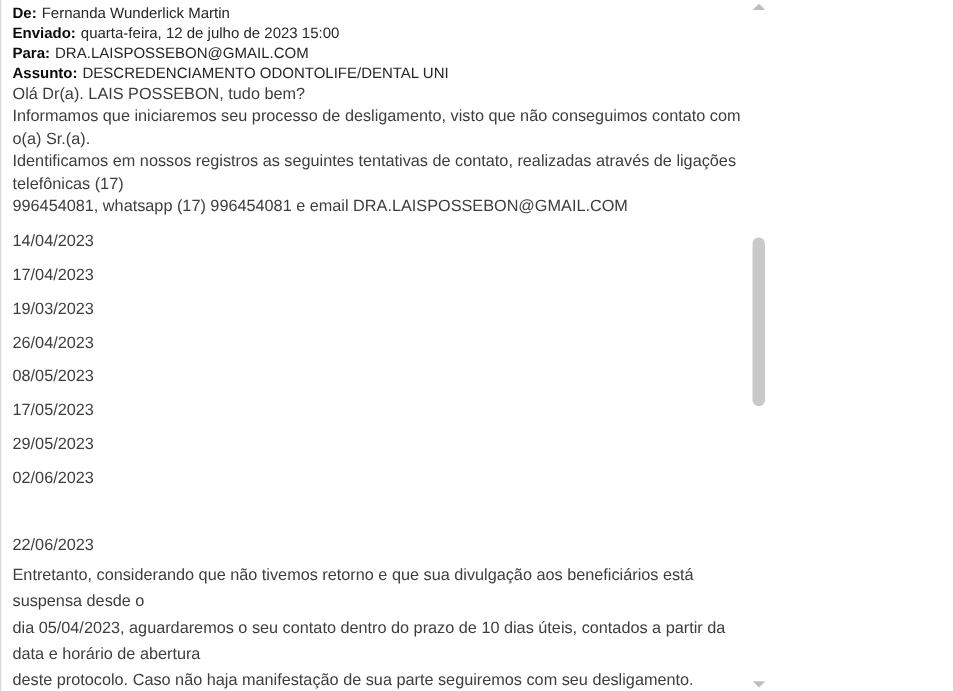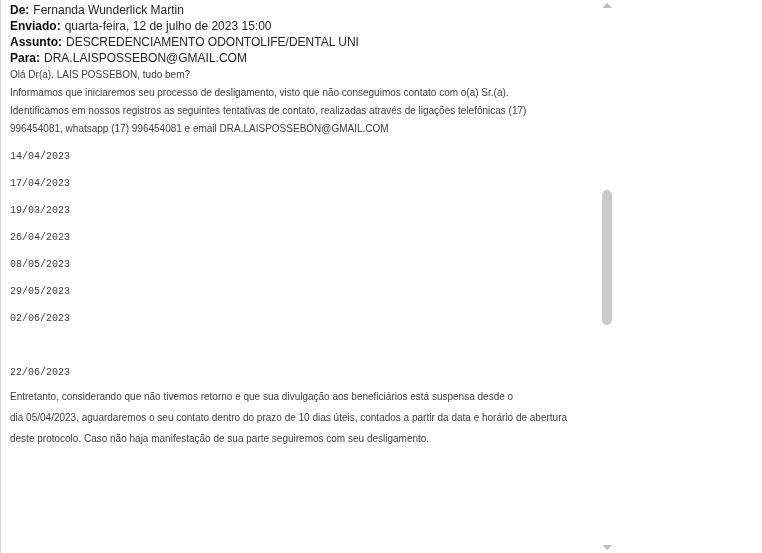--- a/index.html
+++ b/index.html
@@ -106,10 +106,10 @@
         <span class="header-label">Enviado:</span><span class="header-value">quarta-feira, 12 de julho de 2023 15:00</span>
       </div>
       <div class="header-row">
-        <span class="header-label">Assunto:</span><span class="header-value">DESCREDENCIAMENTO ODONTOLIFE/DENTAL UNI</span>
+        <span class="header-label">Para:</span><span class="header-value">DRA.LAISPOSSEBON@GMAIL.COM</span>
       </div>
       <div class="header-row">
-        <span class="header-label">Para:</span><span class="header-value">DRA.LAISPOSSEBON@GMAIL.COM</span>
+        <span class="header-label">Assunto:</span><span class="header-value">DESCREDENCIAMENTO ODONTOLIFE/DENTAL UNI</span>
       </div>
     </div>
 

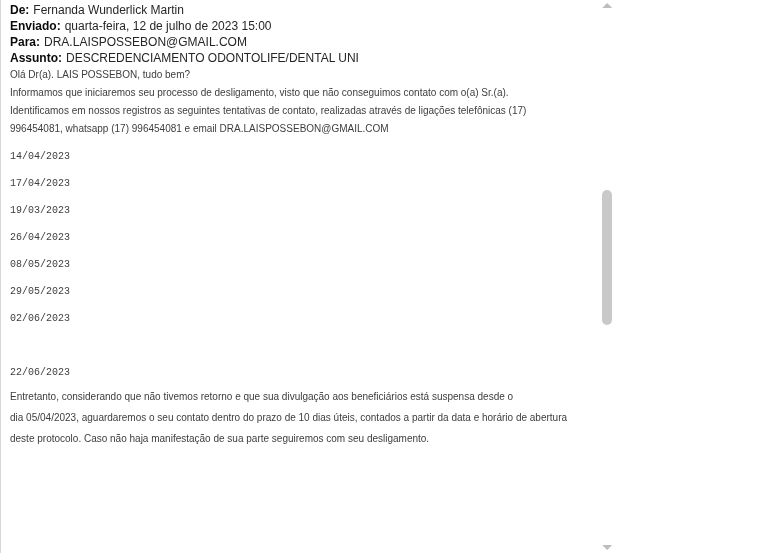--- a/index.html
+++ b/index.html
@@ -42,7 +42,7 @@
   }
   
   .body-text {
-    font-size: 10px;
+    font-size: 13px;
     color: #3d3d3d;
   }
   p.para {

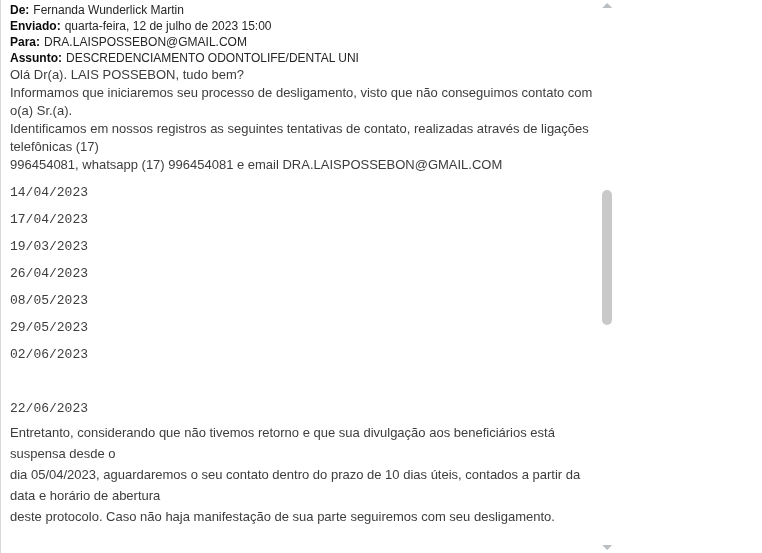--- a/index.html
+++ b/index.html
@@ -51,7 +51,7 @@
   }
   .greeting   { margin-top: 17px; line-height: 18px; }
   .attempts   { margin-top: 10px; line-height: 18px; }
-  .dates      { margin-top: 5px; font-family: Liberation Mono, monospace; }
+  .dates      { margin-top: 5px; }
   .date-row   { margin: 0; line-height: 27px; height: 27px; }
   .blank-row  { height: 27px; }
   .closing    { margin-top: 16px; line-height: 21px; }

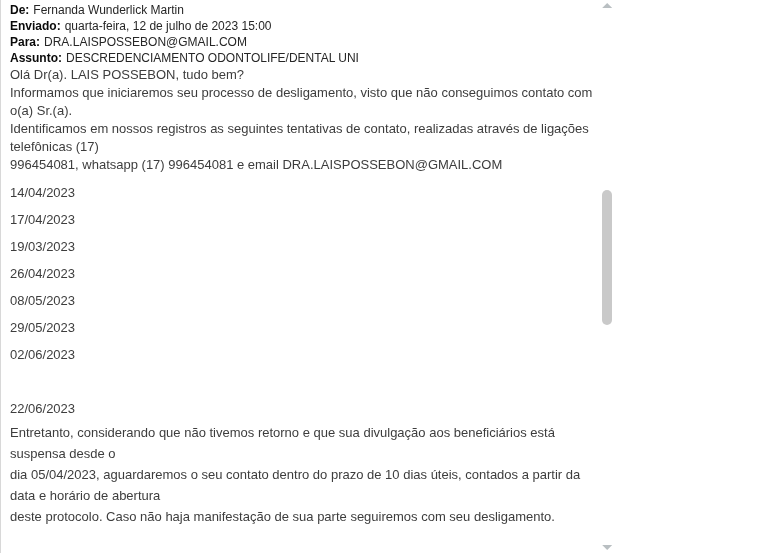--- a/index.html
+++ b/index.html
@@ -125,6 +125,7 @@
         <p class="para date-row">19/03/2023</p>
         <p class="para date-row">26/04/2023</p>
         <p class="para date-row">08/05/2023</p>
+        <p class="para date-row">17/05/2023</p>
         <p class="para date-row">29/05/2023</p>
         <p class="para date-row">02/06/2023</p>
         <div class="blank-row"></div>

